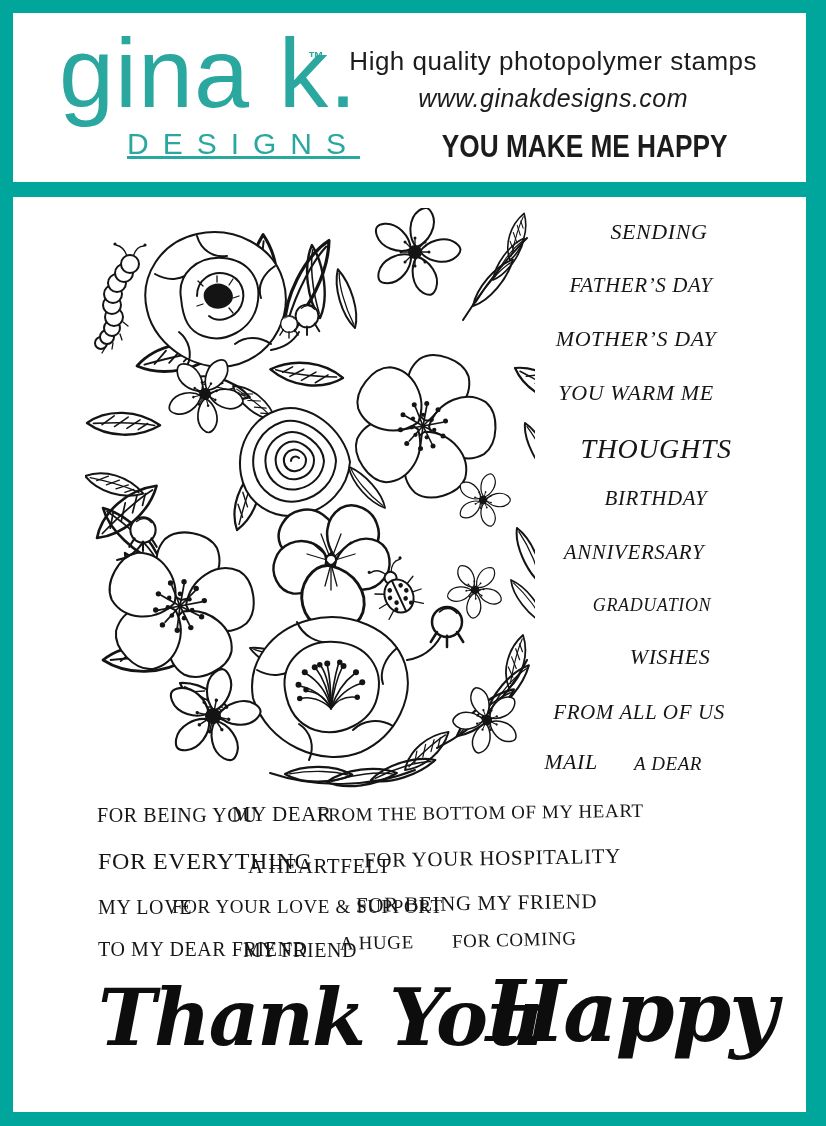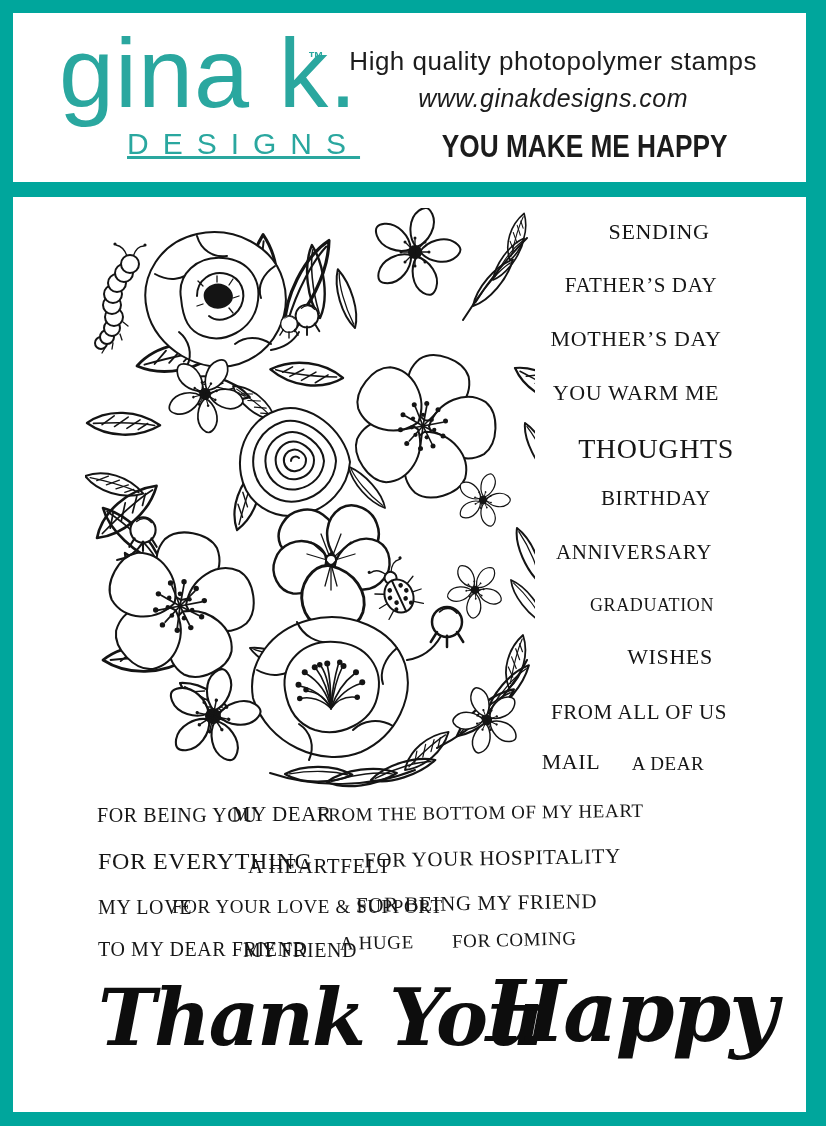--- a/index.html
+++ b/index.html
@@ -24,7 +24,7 @@
   
   .st{position:absolute;font-family:"Liberation Serif",serif;color:#161616;
       white-space:nowrap;letter-spacing:0.6px;}
-  .st.c{transform:translateX(-50%);}
+  .st.c{transform:translateX(-50%);font-style:italic;}
   .script{position:absolute;font-family:"DejaVu Serif",serif;font-style:italic;
           font-weight:bold;color:#0d0d0d;white-space:nowrap;letter-spacing:-2px;}
 

